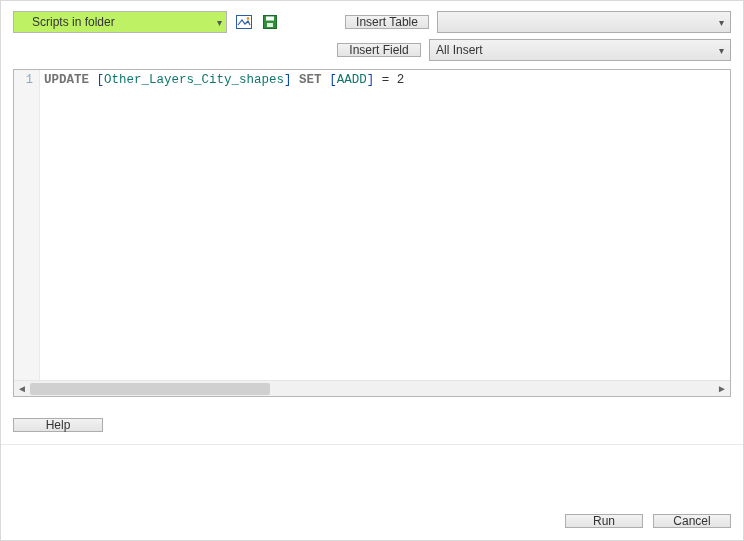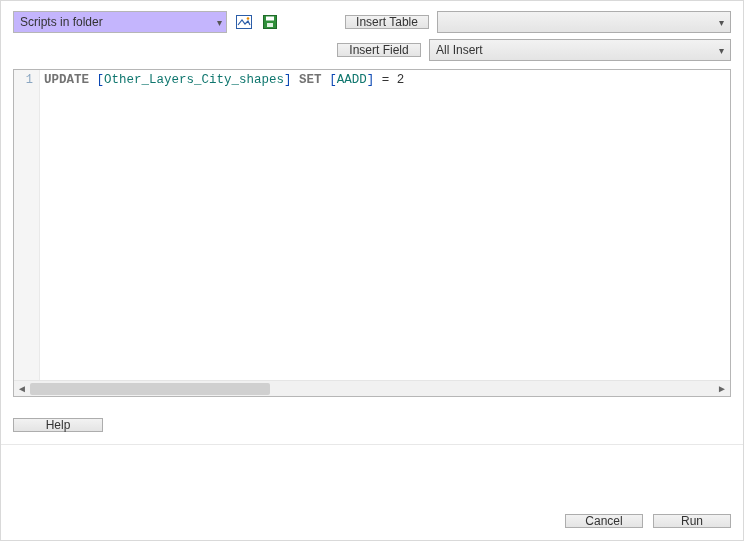--- a/index.html
+++ b/index.html
@@ -47,10 +47,10 @@
     width: 214px;
     height: 22px;
     border: 1px solid #b6b6b6;
-    background: #c4b5fd;
+    background: #bef264;
     display: flex;
     align-items: center;
-    padding: 0 6px;
+    padding: 0 18px;
     position: relative;
   }
   .folder-select .caret {

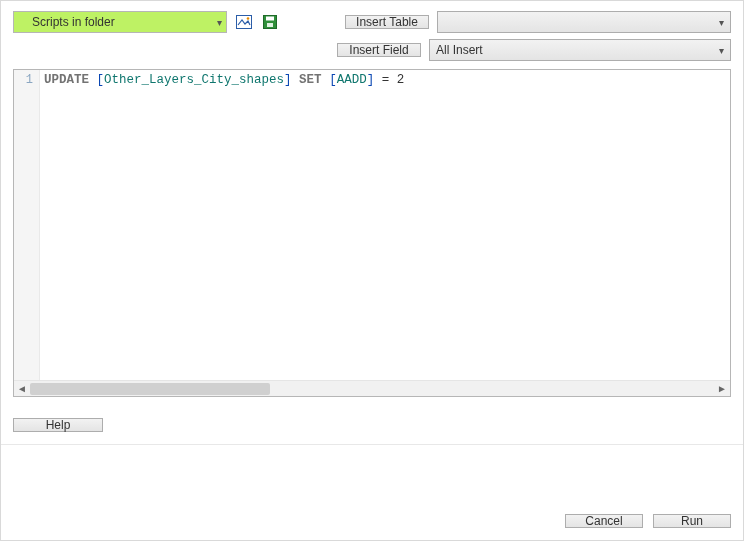--- a/index.html
+++ b/index.html
@@ -236,11 +236,11 @@
 
   <div class="footer">
     <div class="btn" style="min-width:78px;">
+      <span>Run</span>
+    </div>
+    <div class="btn" style="min-width:78px;">
       <span>Cancel</span>
     </div>
-    <div class="btn" style="min-width:78px;">
-      <span>Run</span>
-    </div>
   </div>
 
 </div>

